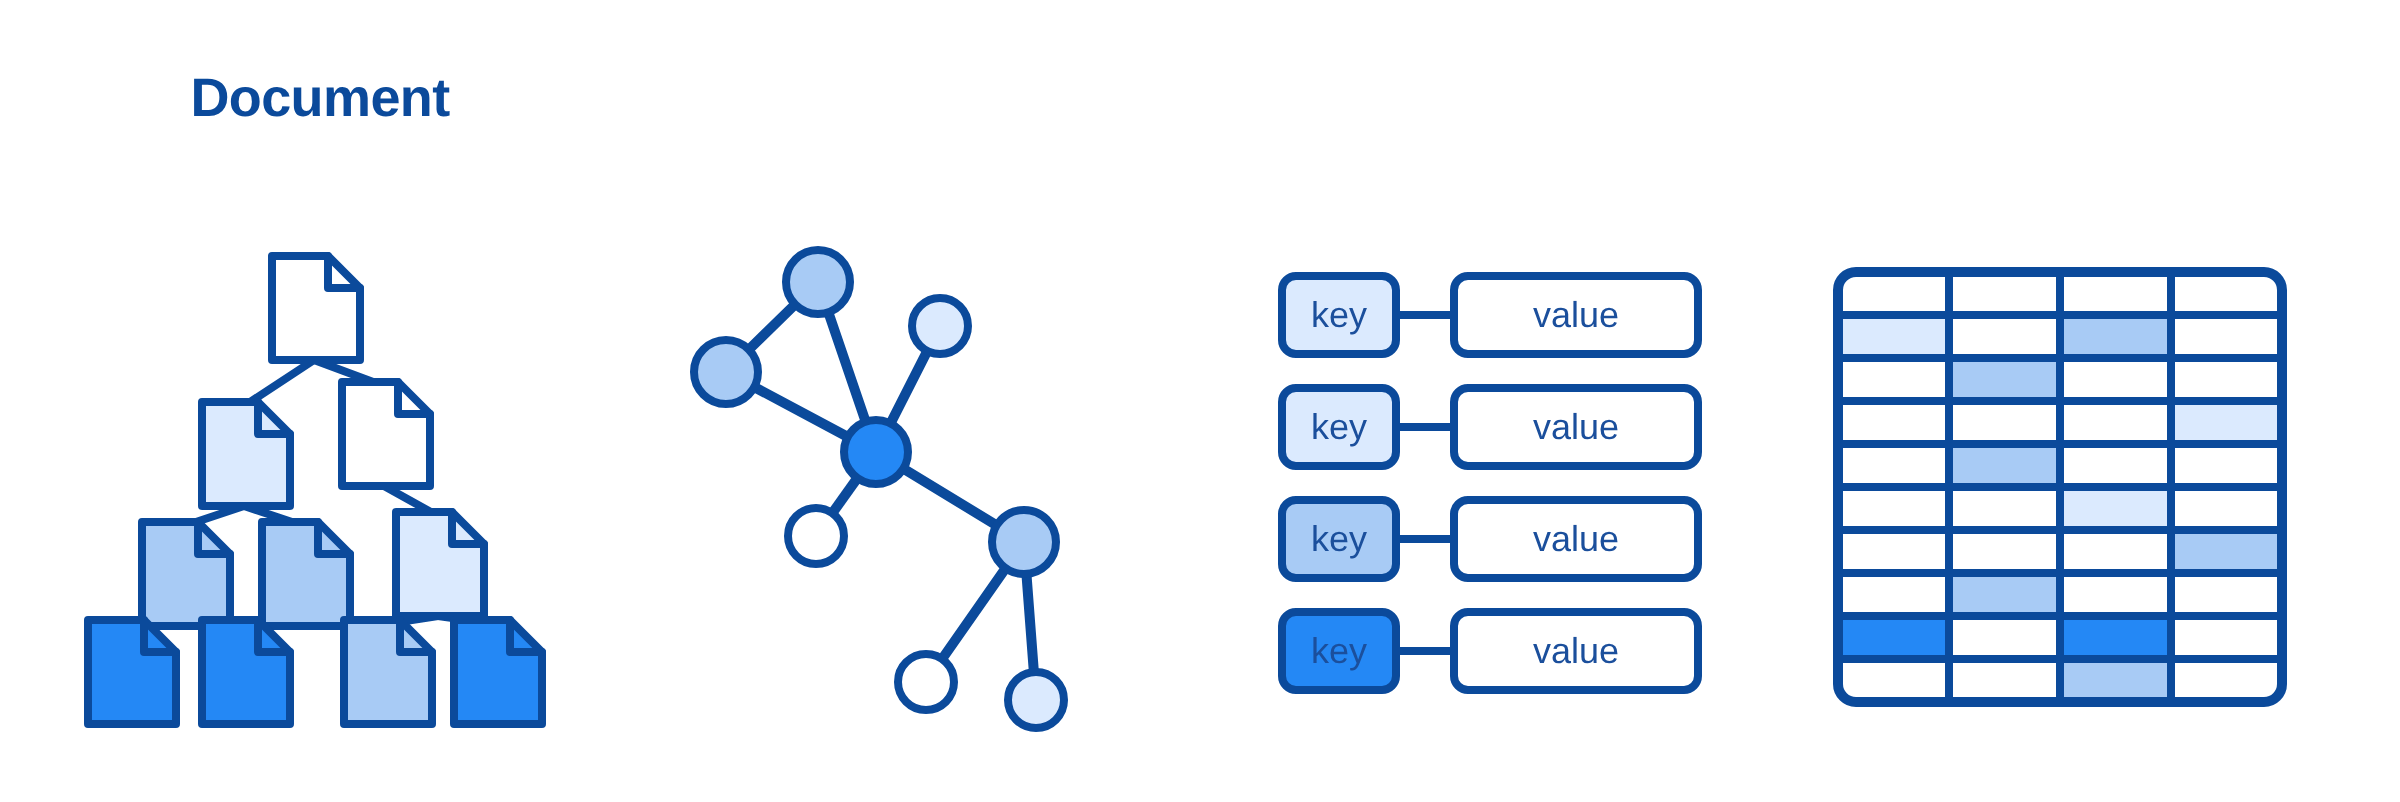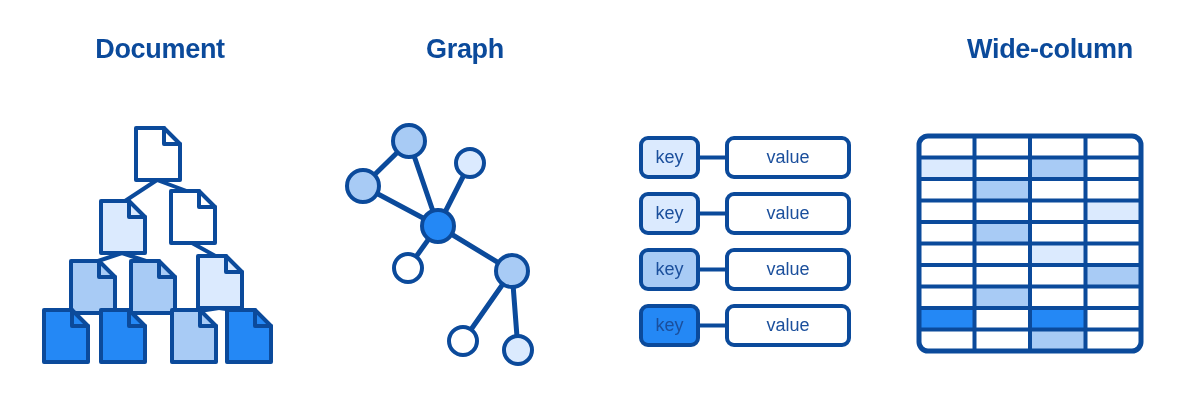--- a/index.html
+++ b/index.html
@@ -134,7 +134,6 @@
   </div>
 
   <div class="panel" id="panel-graph">
-    <div class="panel-title">Graph</div>
     <div class="fig">
       <svg id="svg-graph" width="290" height="260" viewBox="0 0 290 260">
           <g>

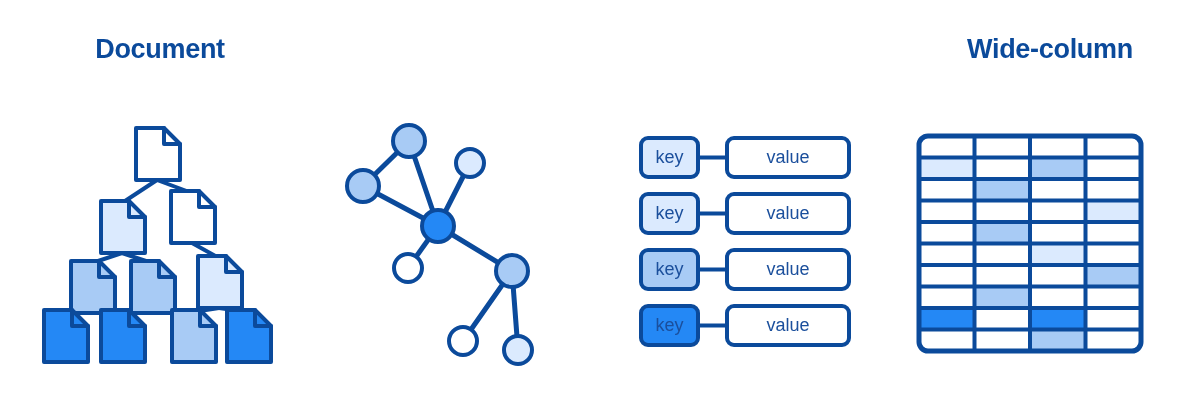--- a/index.html
+++ b/index.html
@@ -194,7 +194,6 @@
   </div>
 
   <div class="panel" id="panel-widecolumn">
-    <div class="panel-title">Wide-column</div>
     <div class="fig">
       <svg id="svg-widecolumn" width="300" height="260" viewBox="0 0 300 260">
           <clipPath id="tbl-clip">

